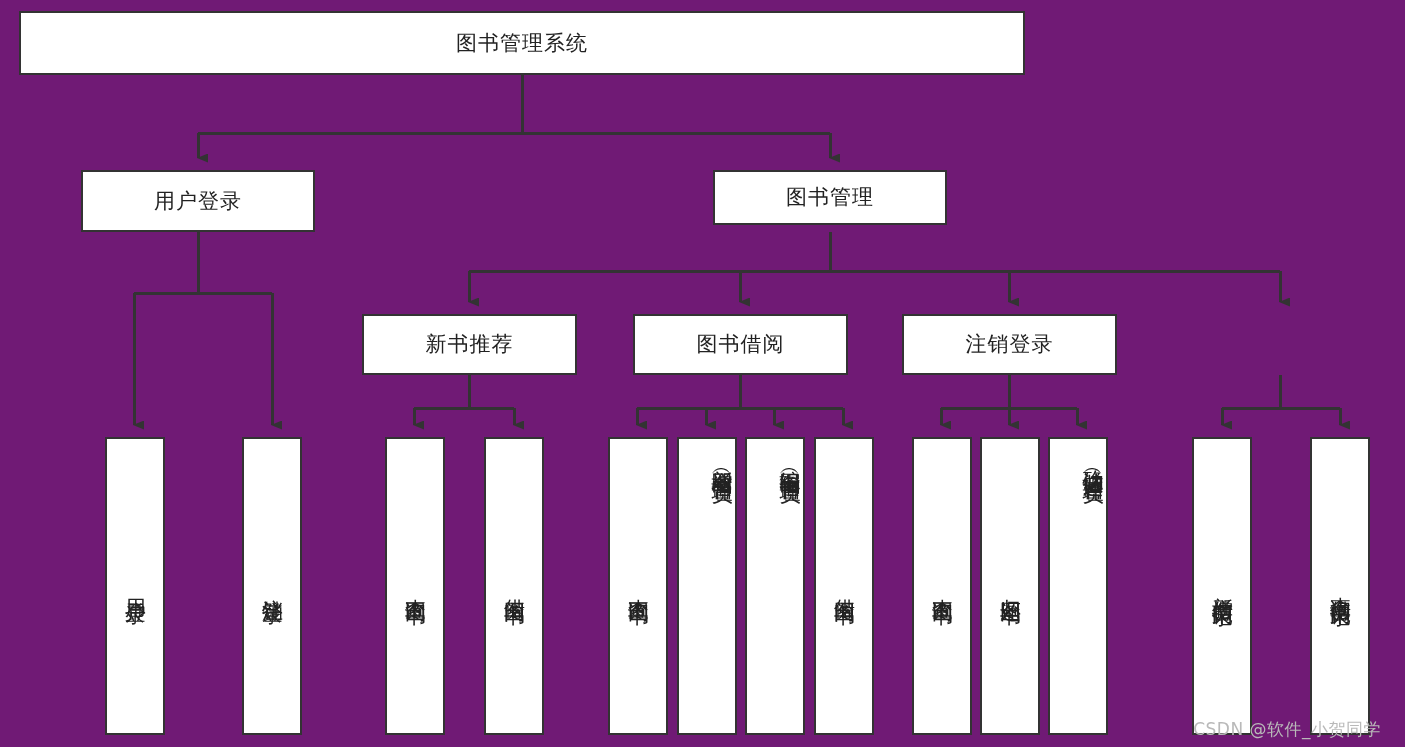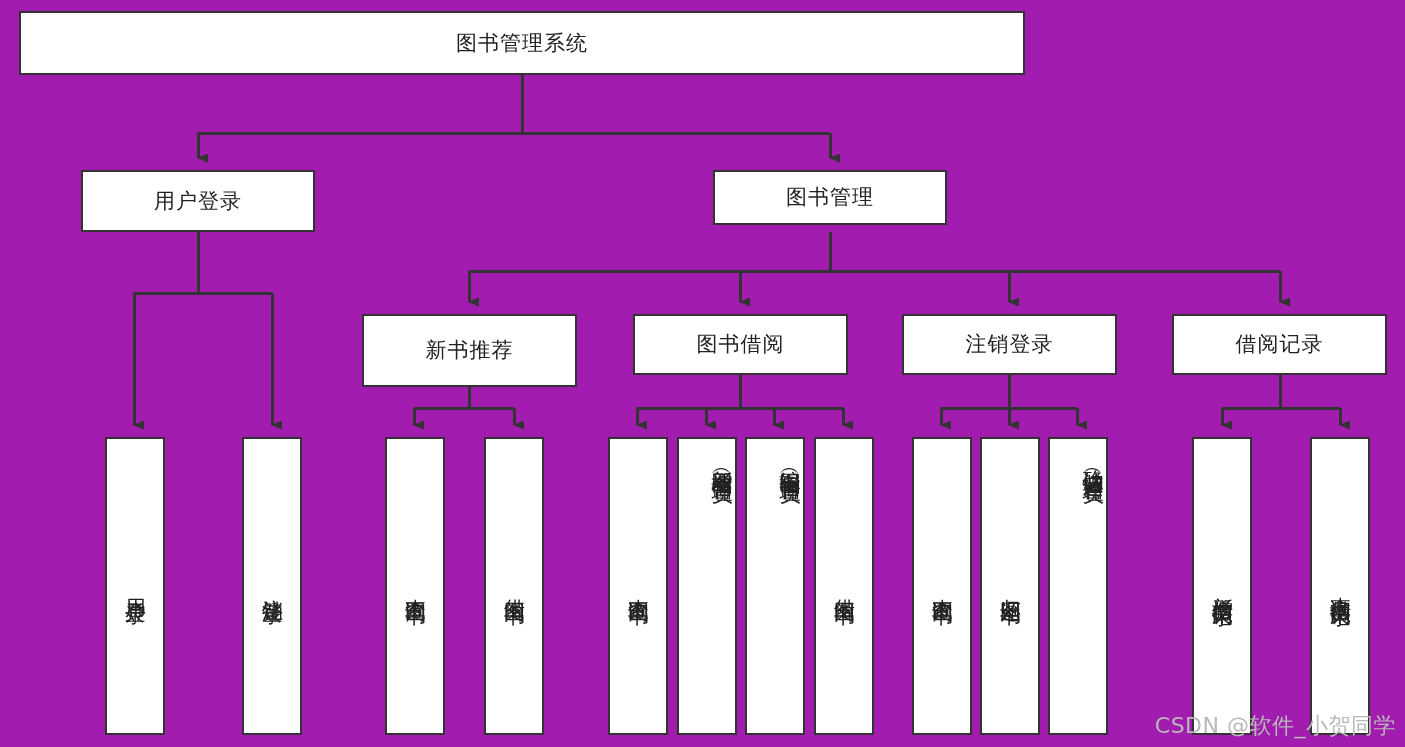--- a/index.html
+++ b/index.html
@@ -15,7 +15,7 @@
     position: relative;
     width: 1405px;
     height: 747px;
-    background: #a21caf;
+    background: #701a75;
     overflow: hidden;
   }
   #edges-layer {

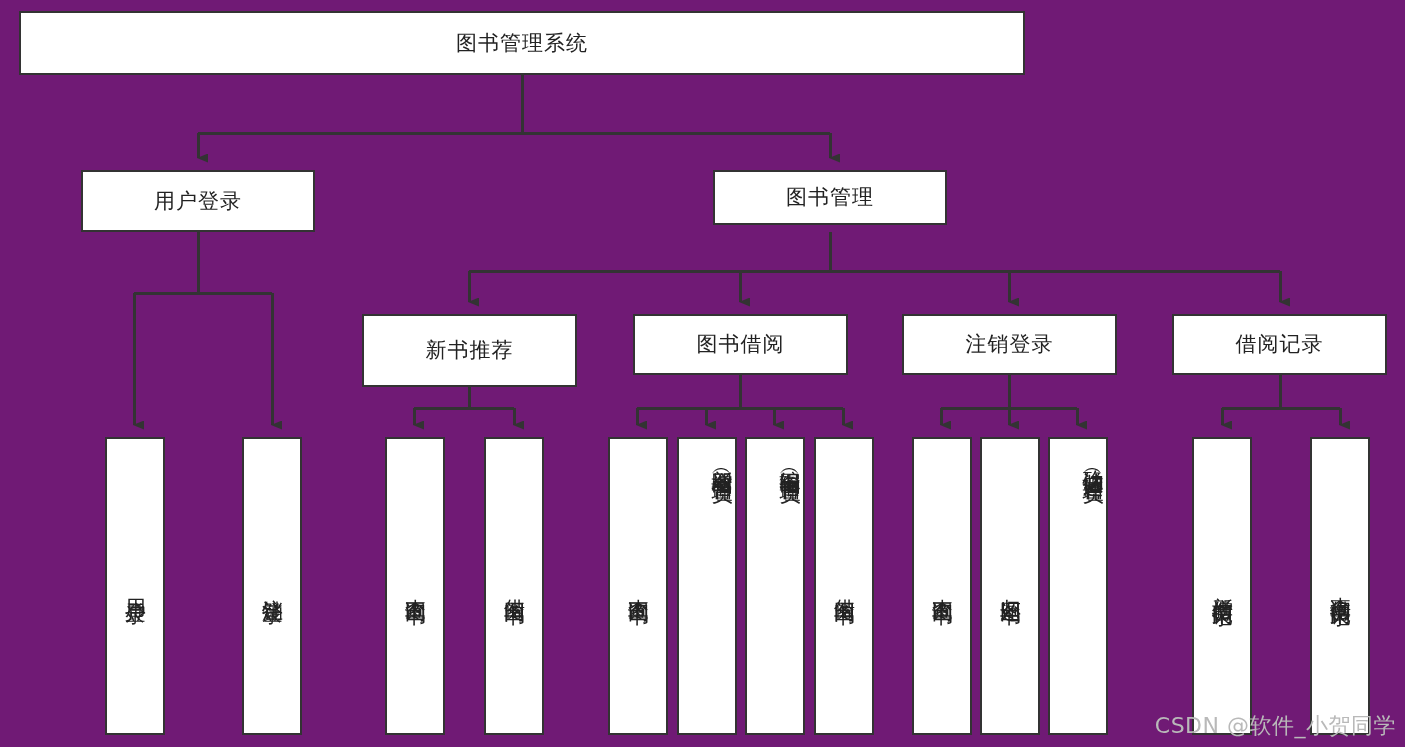--- a/index.html
+++ b/index.html
@@ -140,7 +140,7 @@
     <span class="node-label">图书管理</span>
   </div>
 
-  <div class="node horiz" style="left:362px; top:314px; width:215px; height:73px;">
+  <div class="node horiz" style="left:362px; top:314px; width:215px; height:61px;">
     <span class="node-label">新书推荐</span>
   </div>
   <div class="node horiz" style="left:633px; top:314px; width:215px; height:61px;text-align:center;">

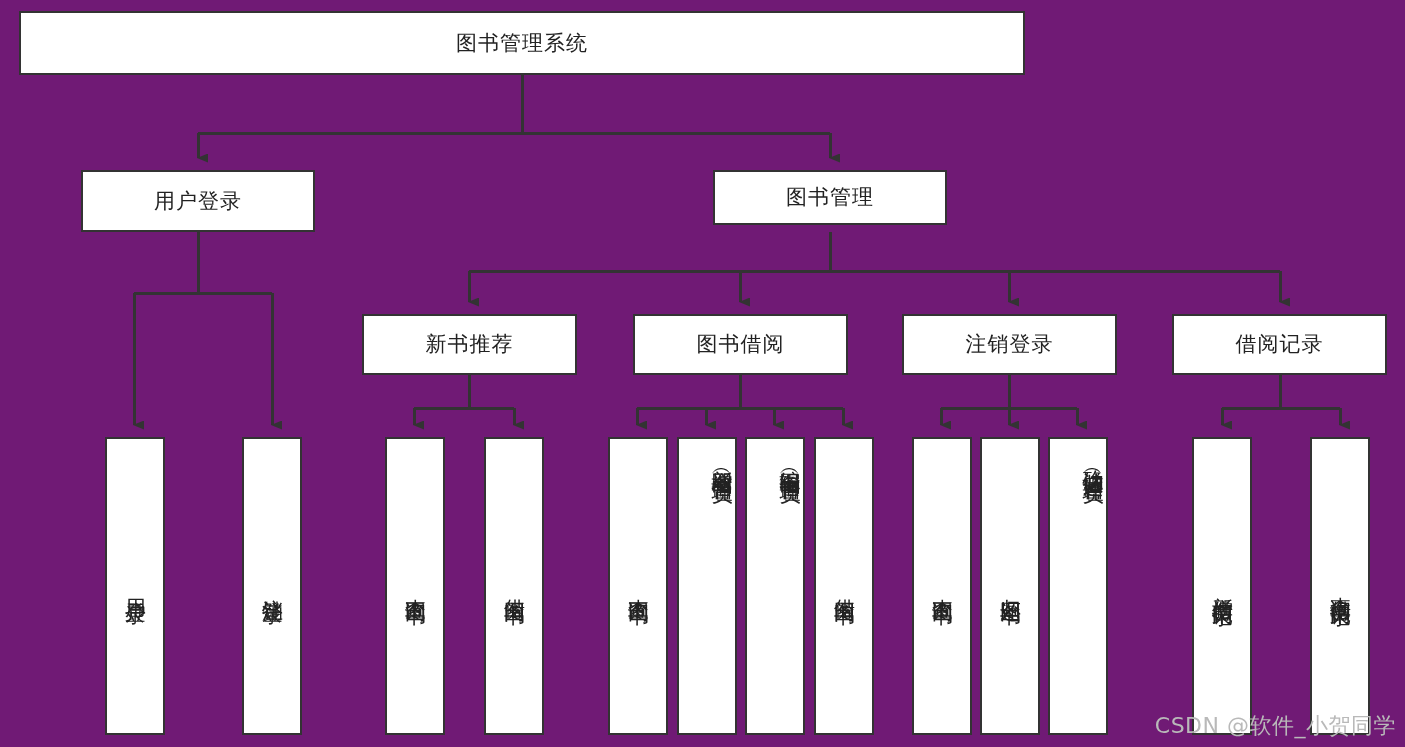--- a/index.html
+++ b/index.html
@@ -149,9 +149,6 @@
   <div class="node horiz" style="left:902px; top:314px; width:215px; height:61px;">
     <span class="node-label">注销登录</span>
   </div>
-  <div class="node horiz" style="left:1172px; top:314px; width:215px; height:61px;">
-    <span class="node-label">借阅记录</span>
-  </div>
 
   <div class="node vert mid" style="left:105px; top:437px; width:60px; height:298px;">
     <span class="node-label">用户登录</span>

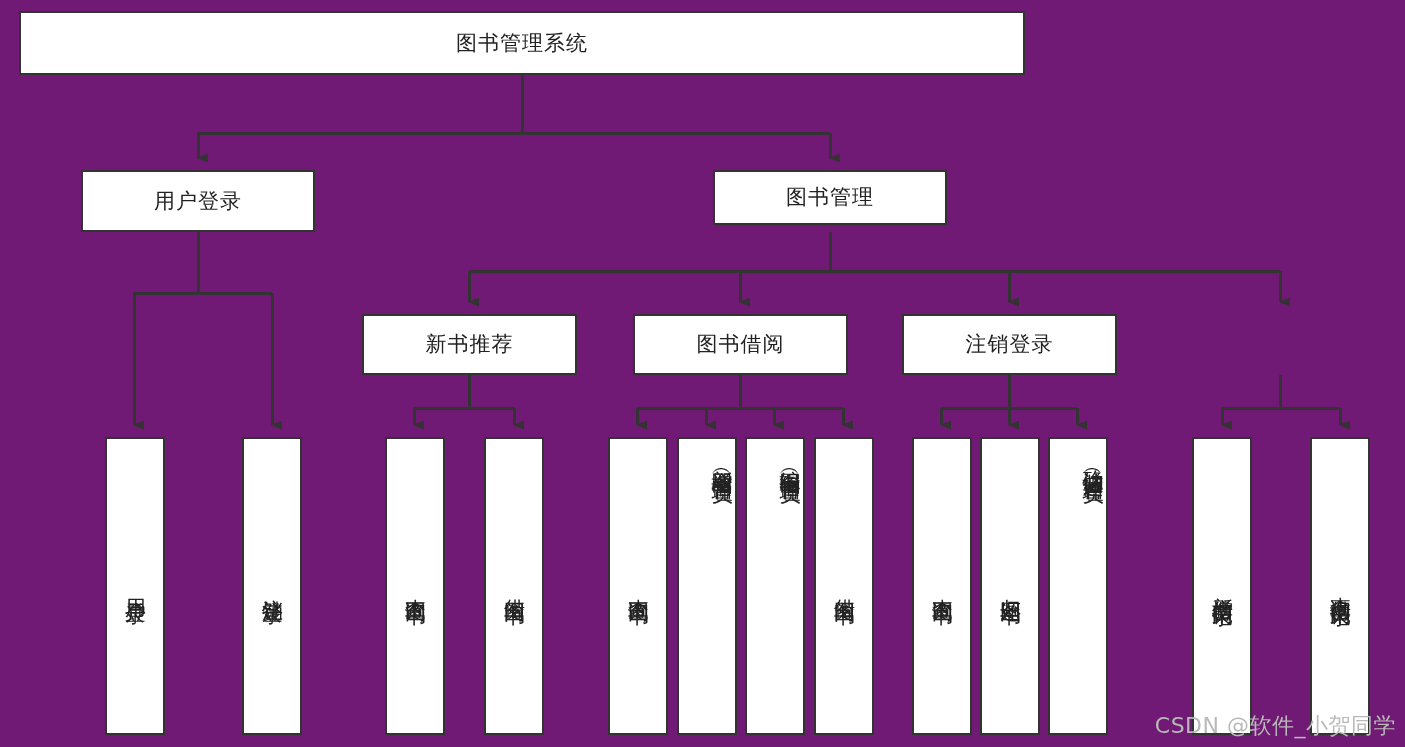--- a/index.html
+++ b/index.html
@@ -64,9 +64,9 @@
   }
   #watermark {
     position: absolute;
-    right: 9px;
+    right: 24px;
     bottom: 6px;
-    font-size: 22px;
+    font-size: 17px;
     color: #b9b9b9;
     letter-spacing: 0.5px;
     white-space: nowrap;

